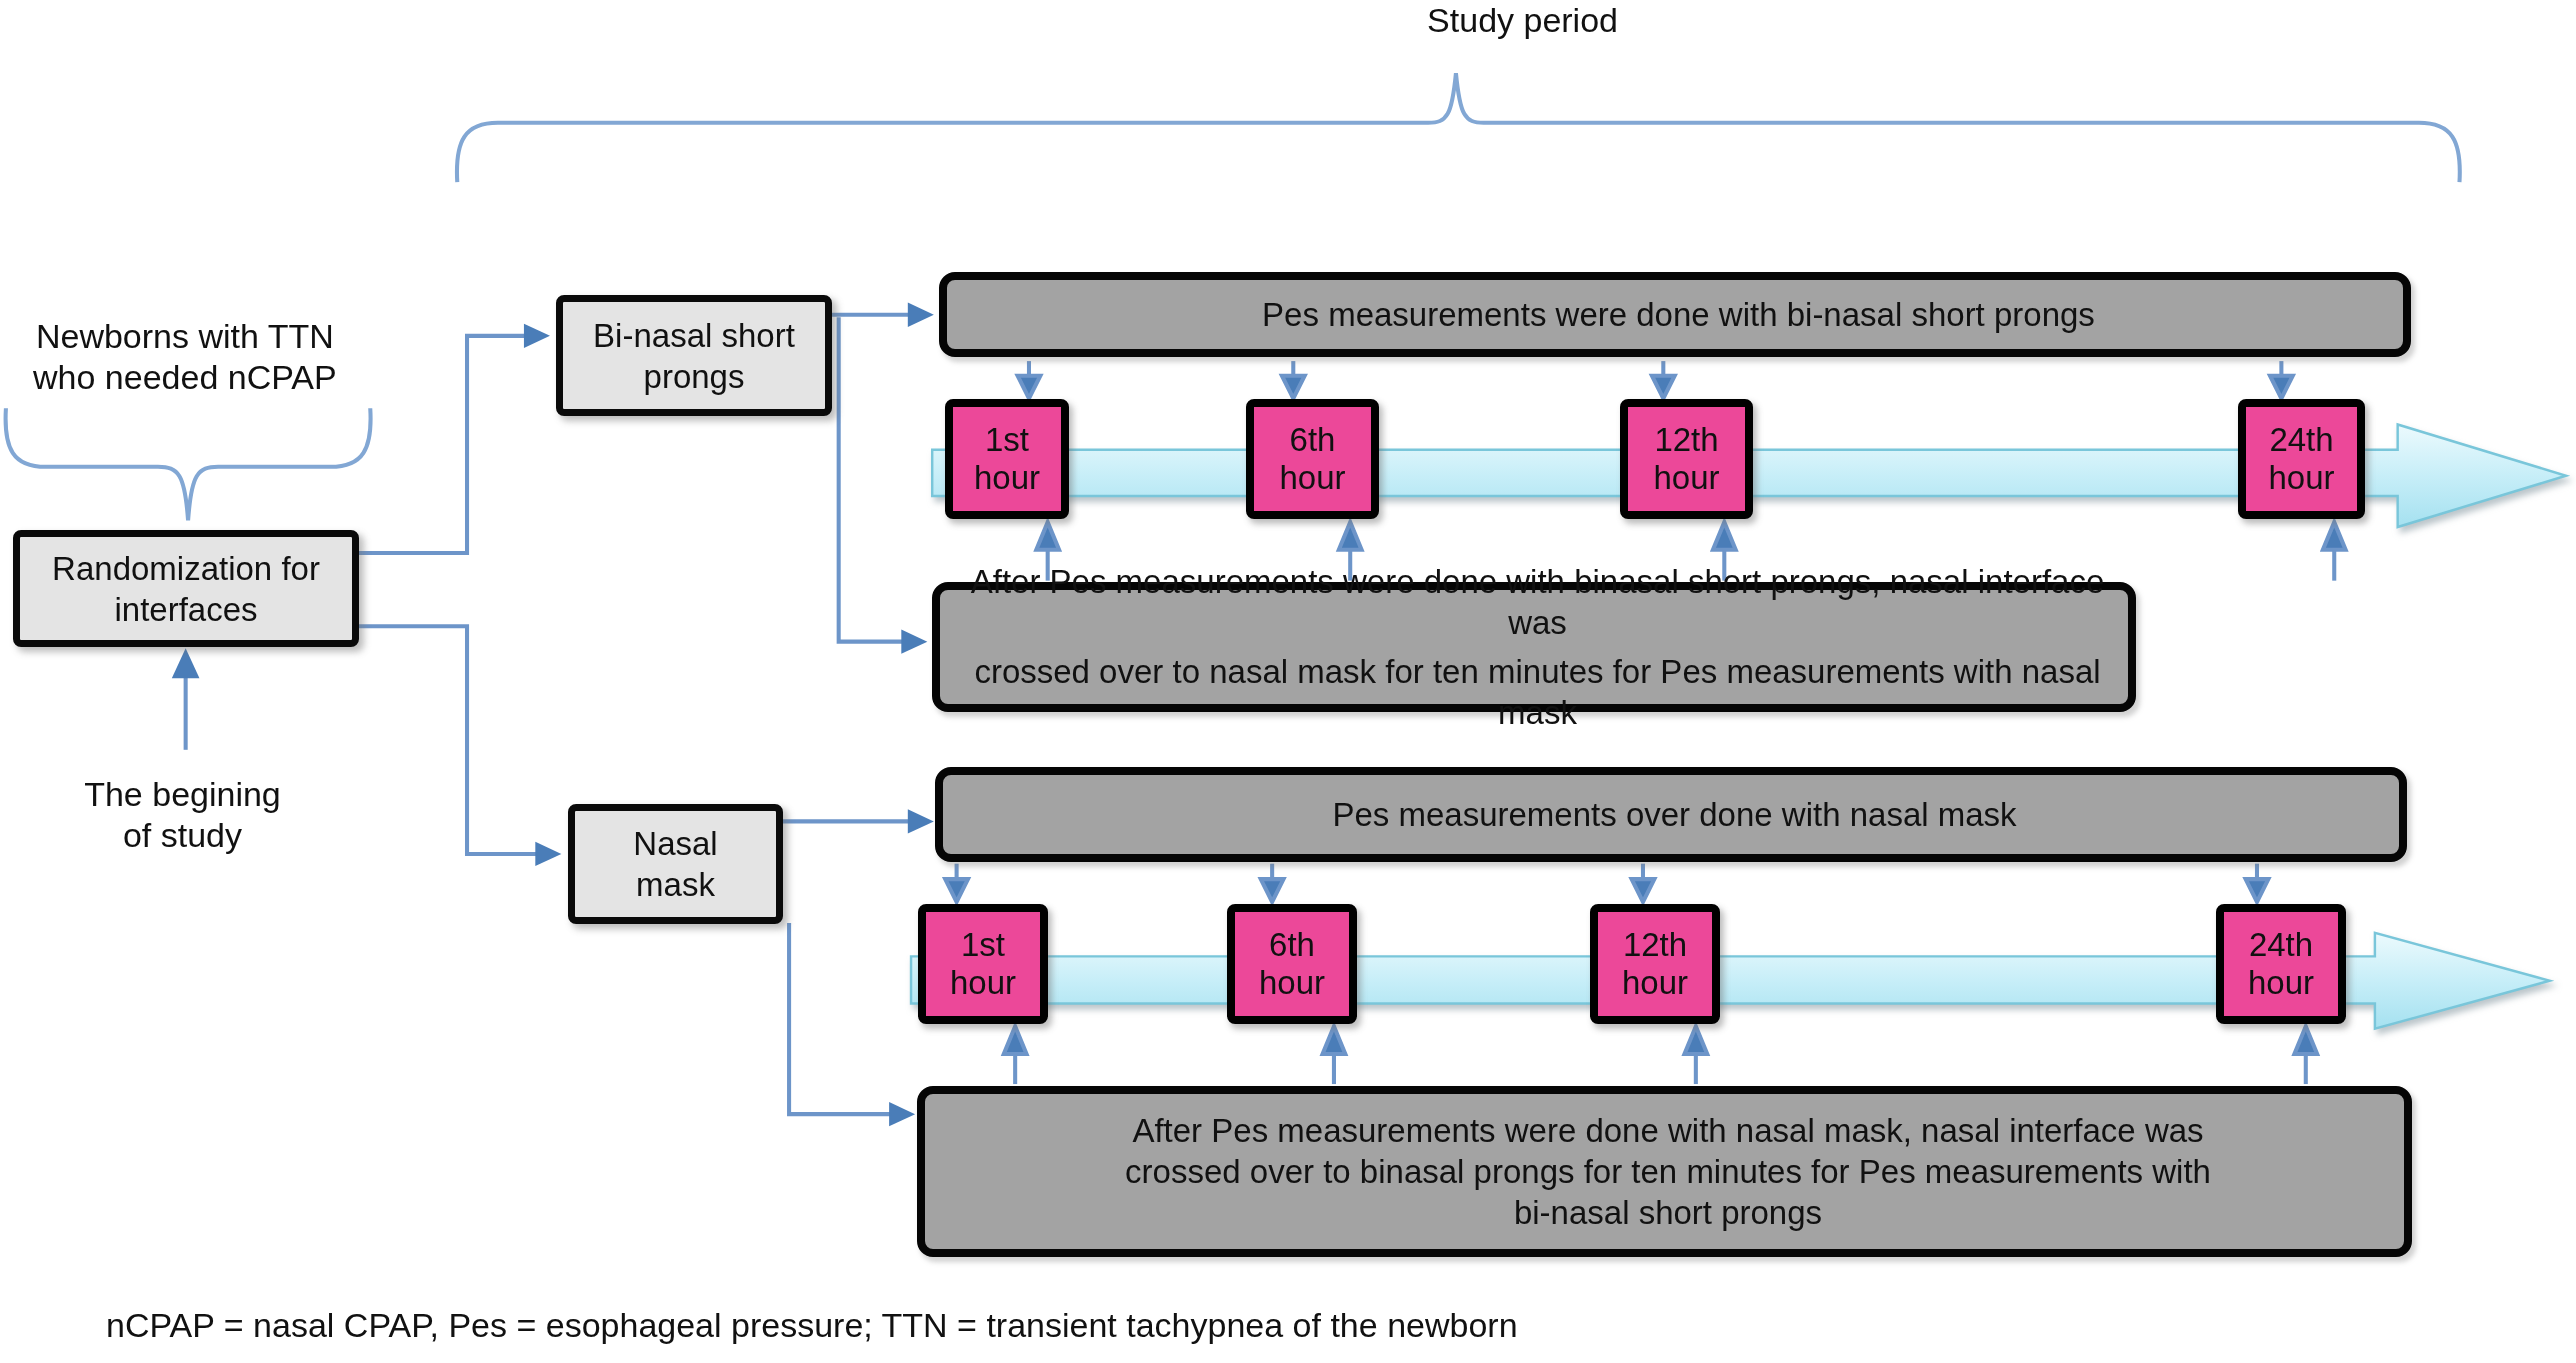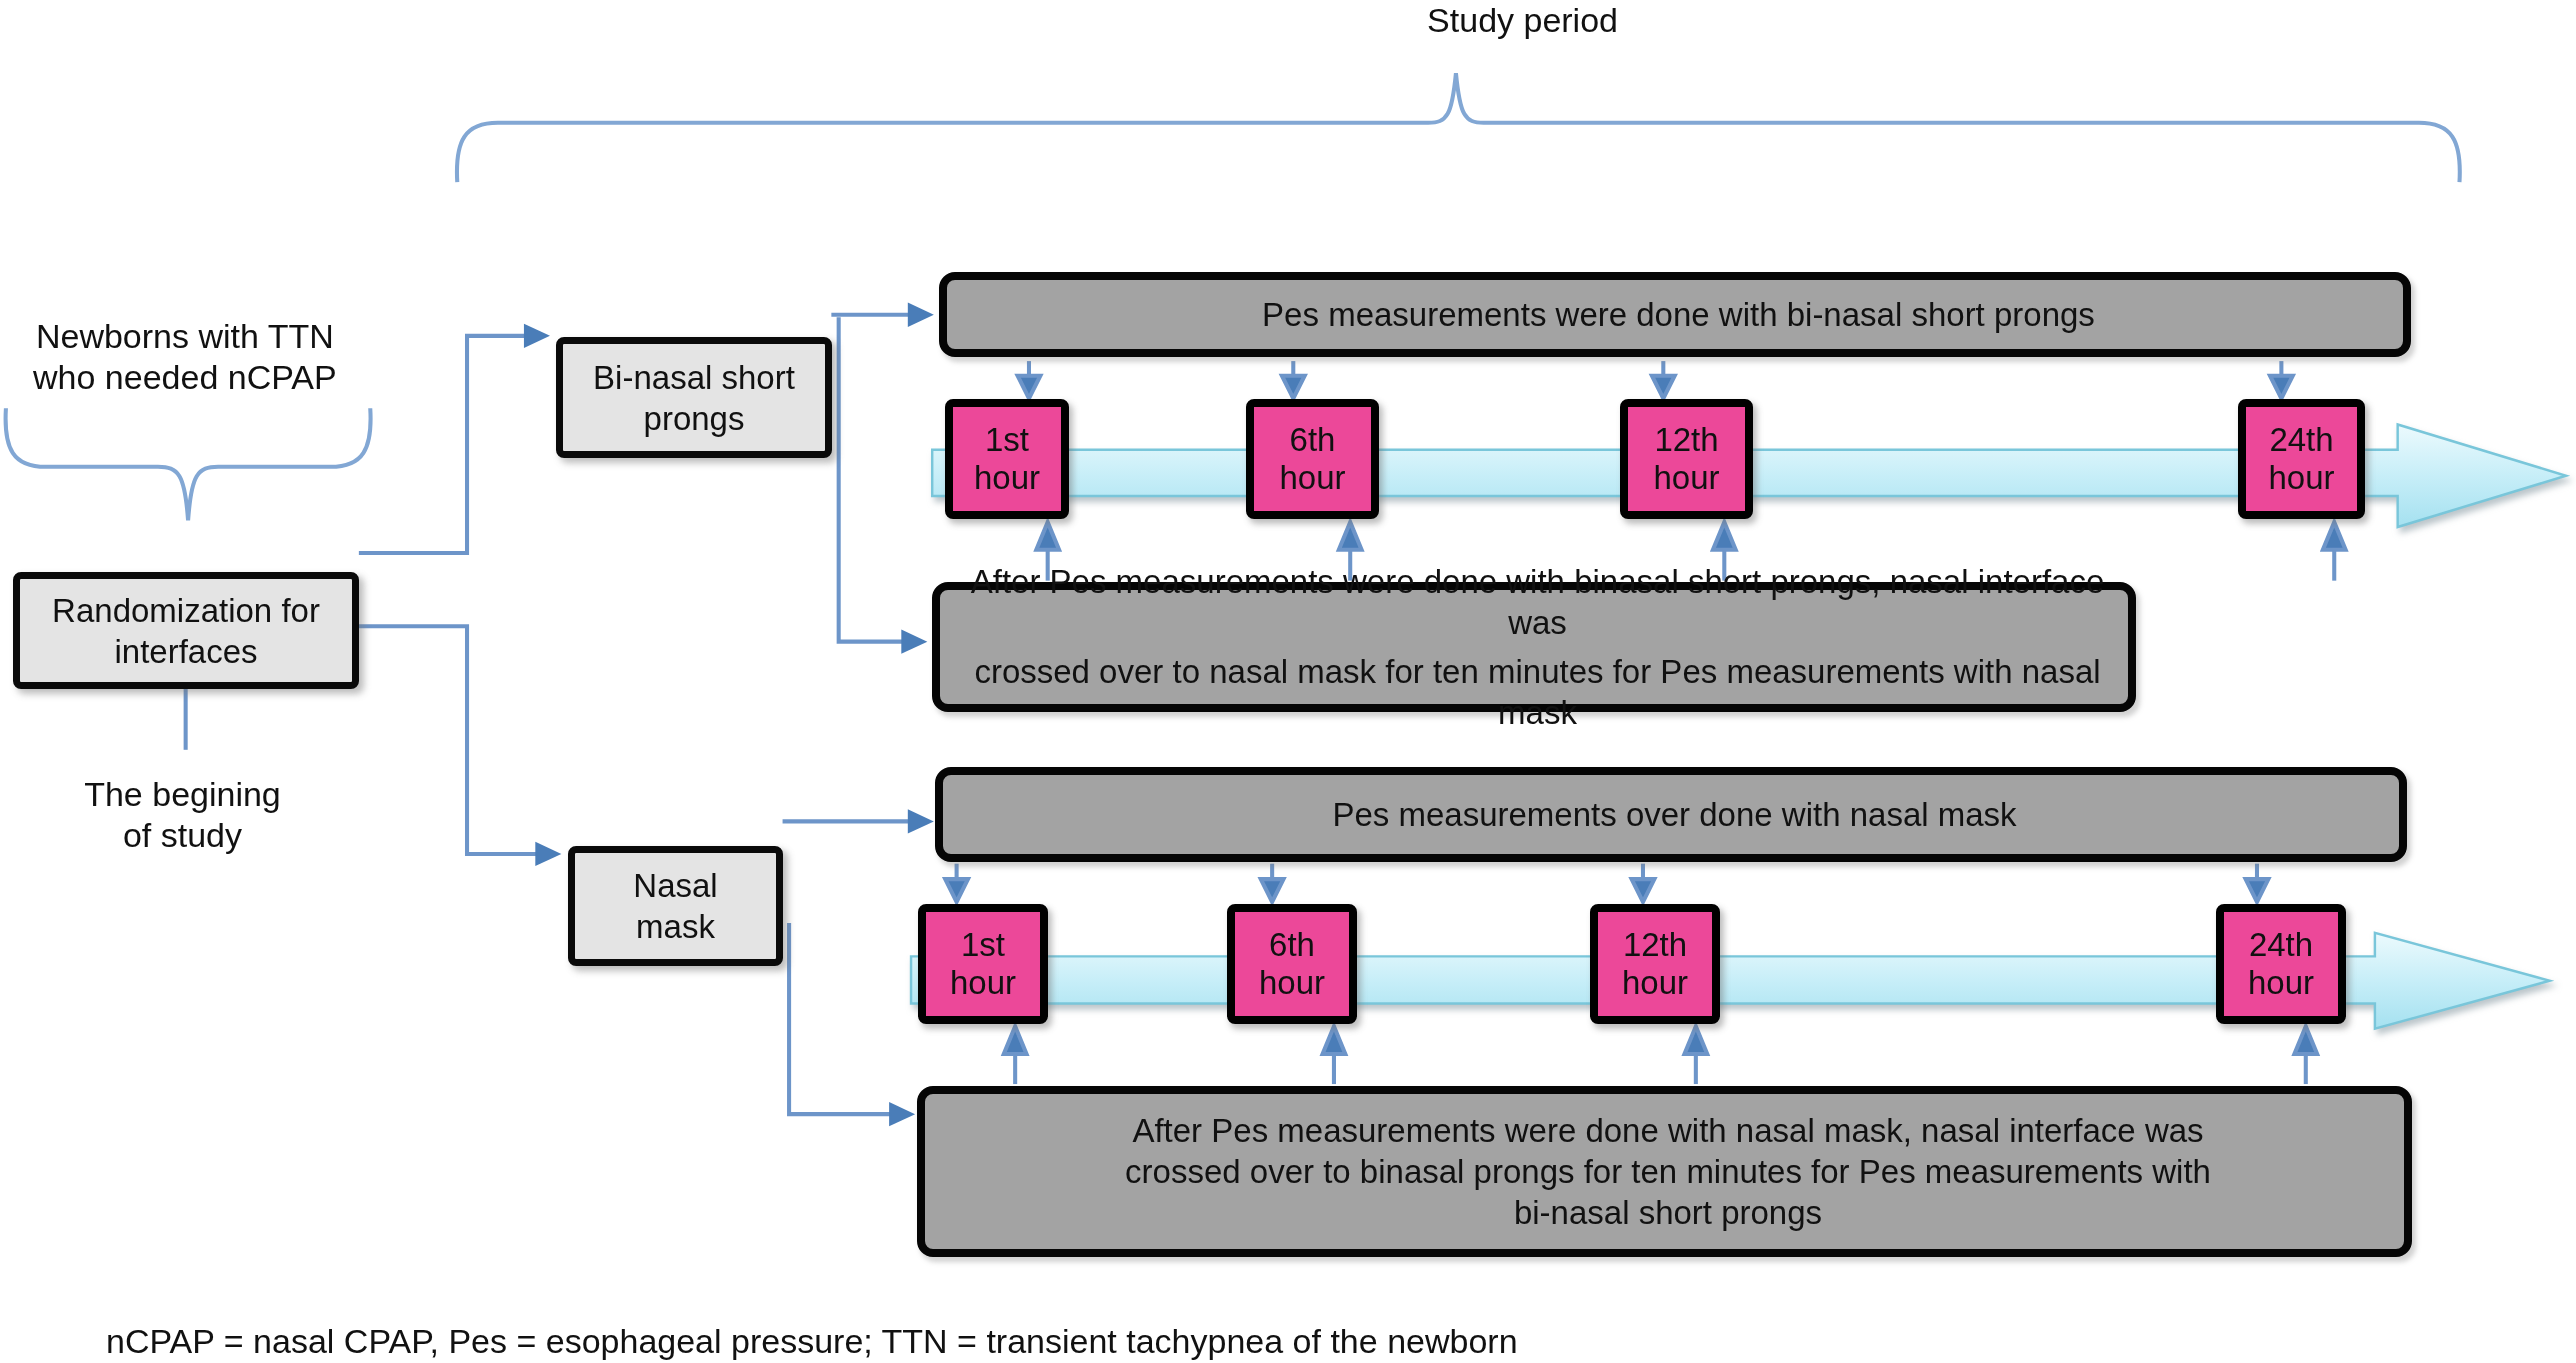--- a/index.html
+++ b/index.html
@@ -16,7 +16,6 @@
   .gray{
     background:#e4e4e4;border:7.3px solid #0a0a0a;border-radius:8.1px;
     box-shadow:4.1px 4.9px 7.3px rgba(110,110,110,.45);
-    margin-top:42px;
   }
   .white{
     background:#a3a3a3;border:8.1px solid #050505;border-radius:16px;

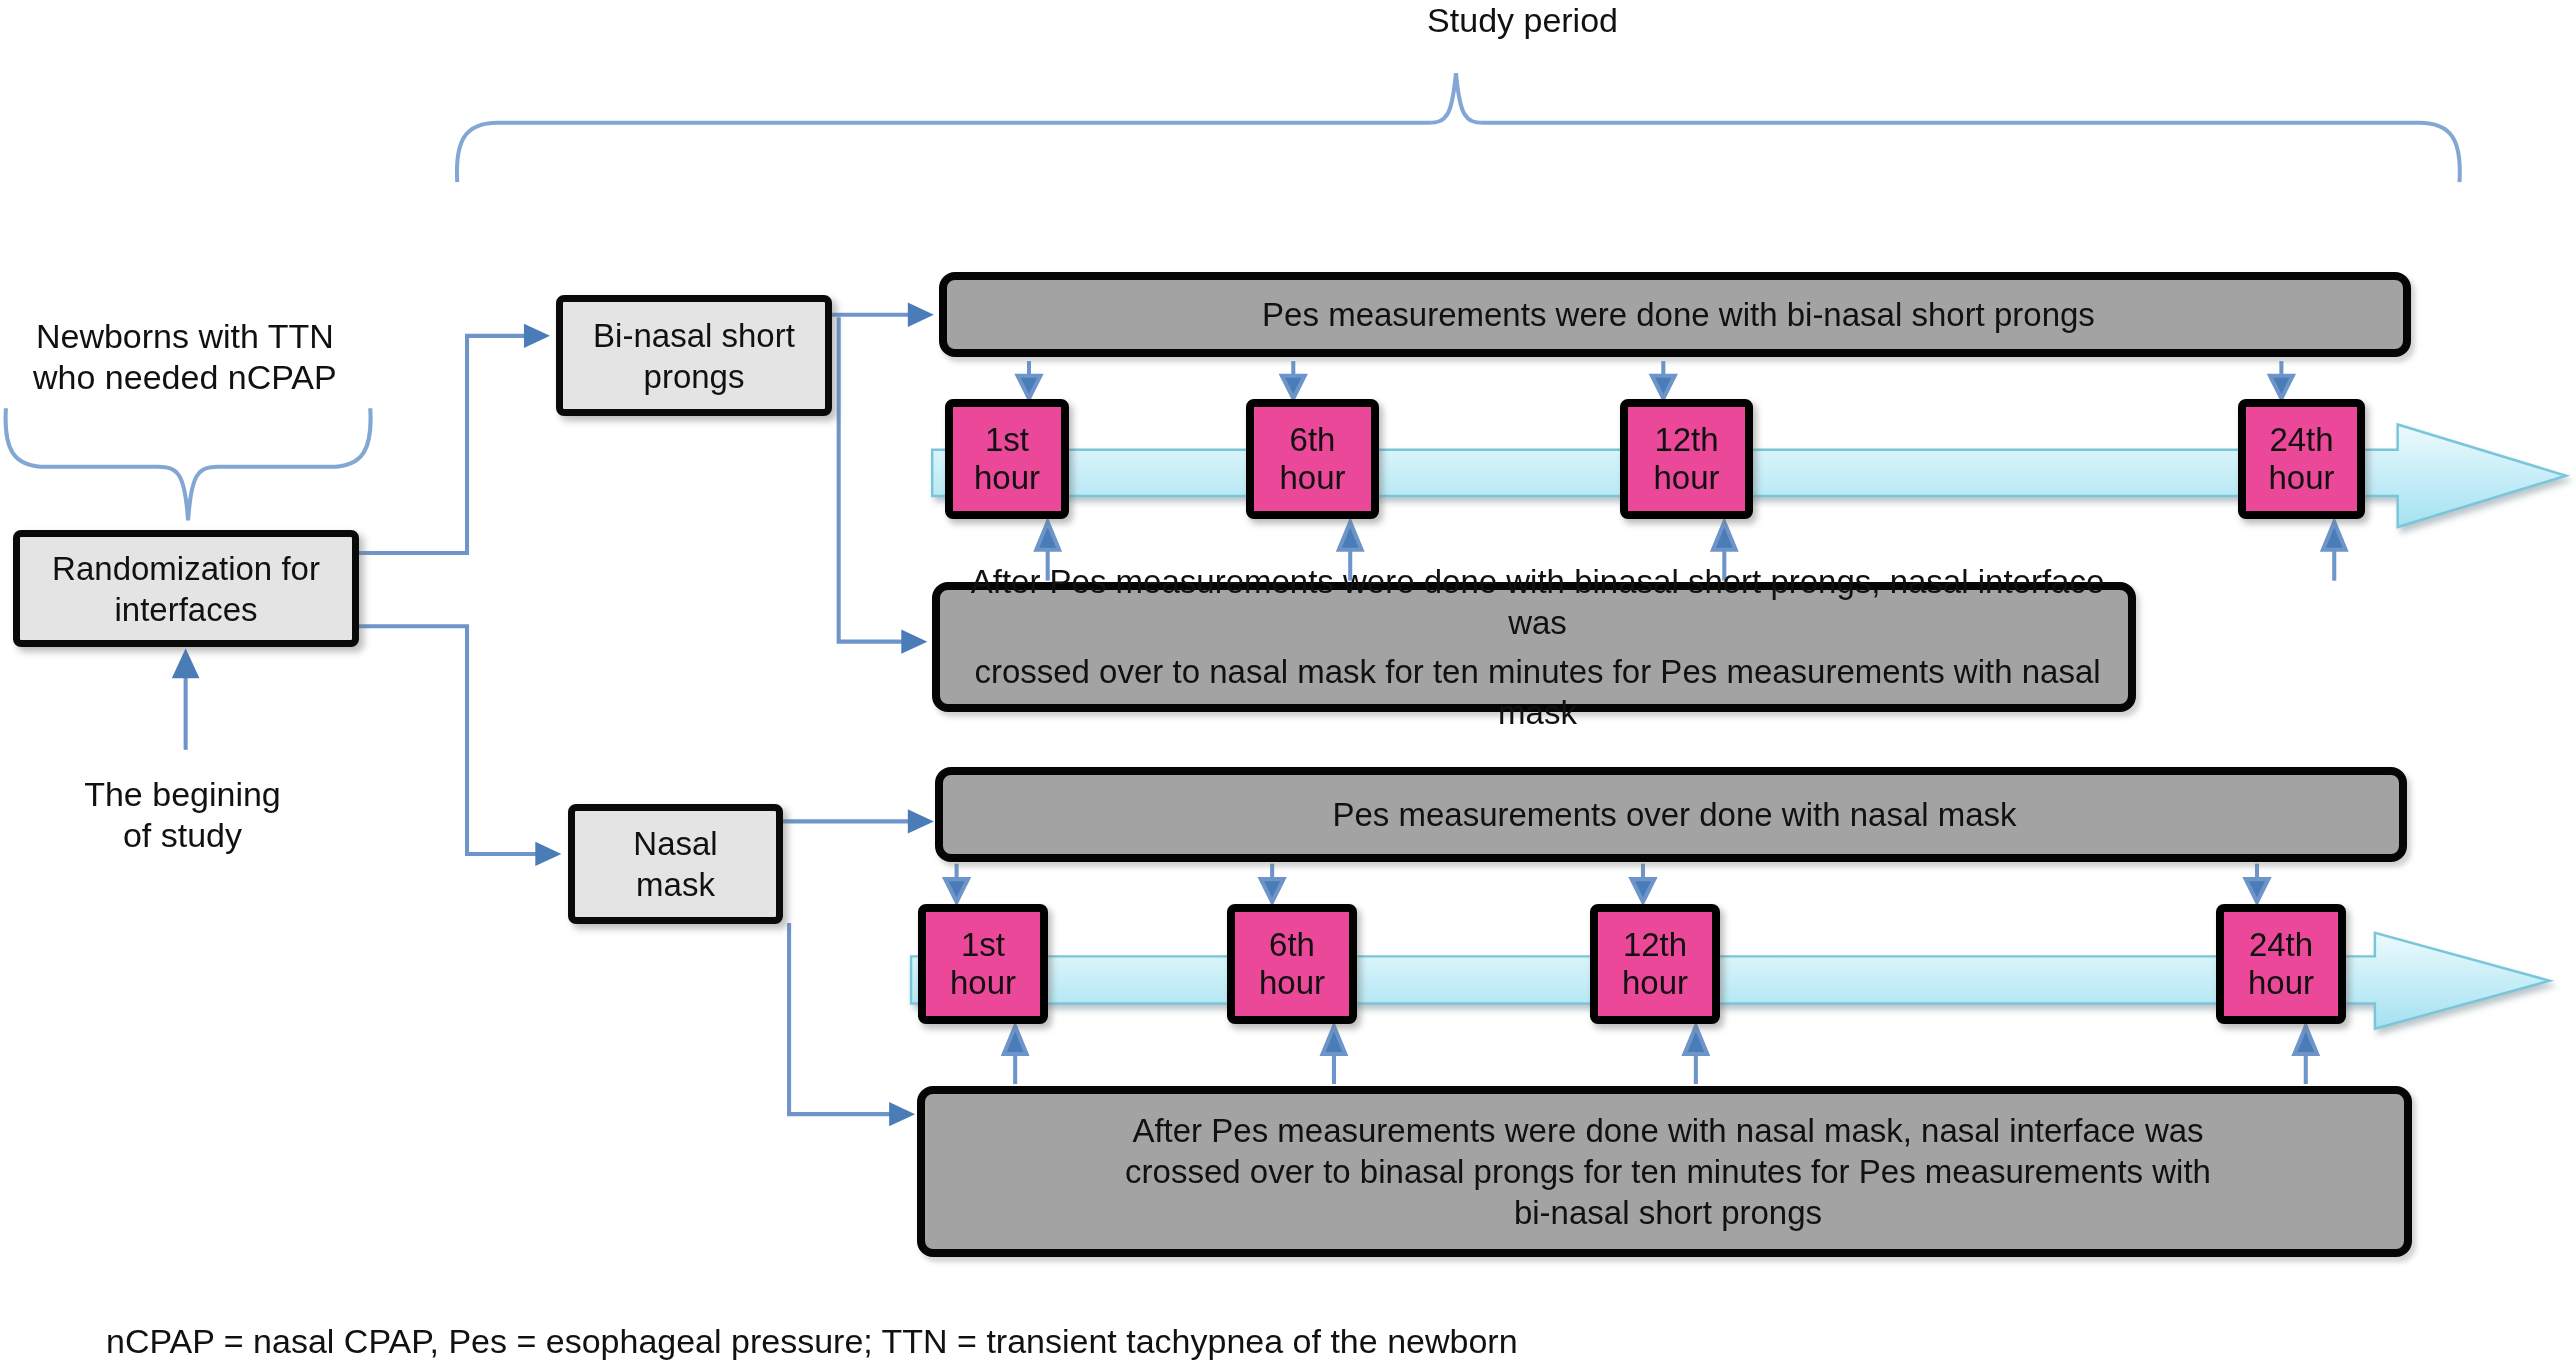--- a/index.html
+++ b/index.html
@@ -32,7 +32,7 @@
   #study-title{left:1293px;top:0px;width:325px;text-align:right;}
   #newborns-label{left:24.4px;top:316px;width:321px;}
   #beginning-label{left:33px;top:774px;width:299px;}
-  #footnote{position:absolute;z-index:1;left:106px;top:1305px;font-size:34px;line-height:41px;text-align:center;margin-top:16px;}
+  #footnote{position:absolute;z-index:1;left:106px;top:1305px;font-size:34px;line-height:41px;text-align:center;}
   
   #box-rand{left:13px;top:530px;width:346px;height:117px;}
   #box-binasal{left:556px;top:295px;width:276px;height:121px;}

